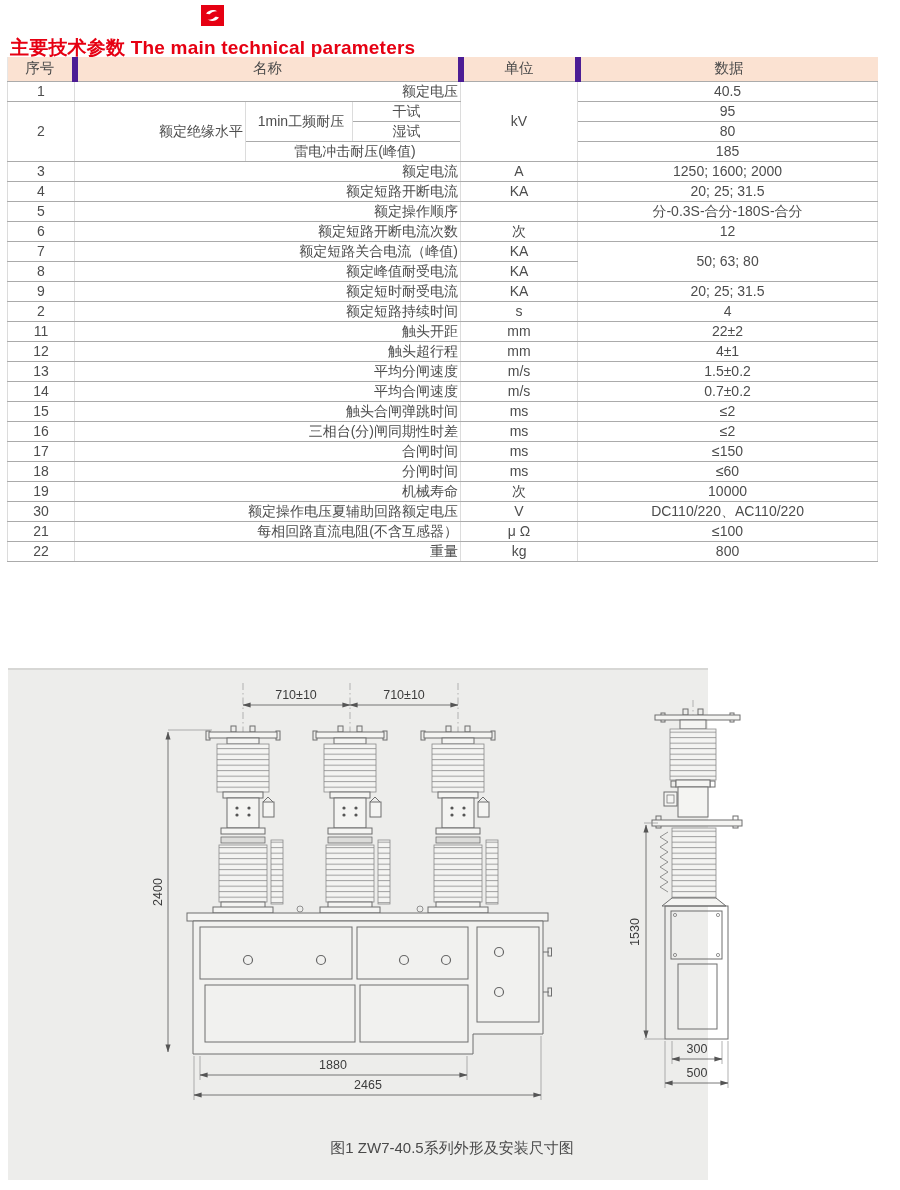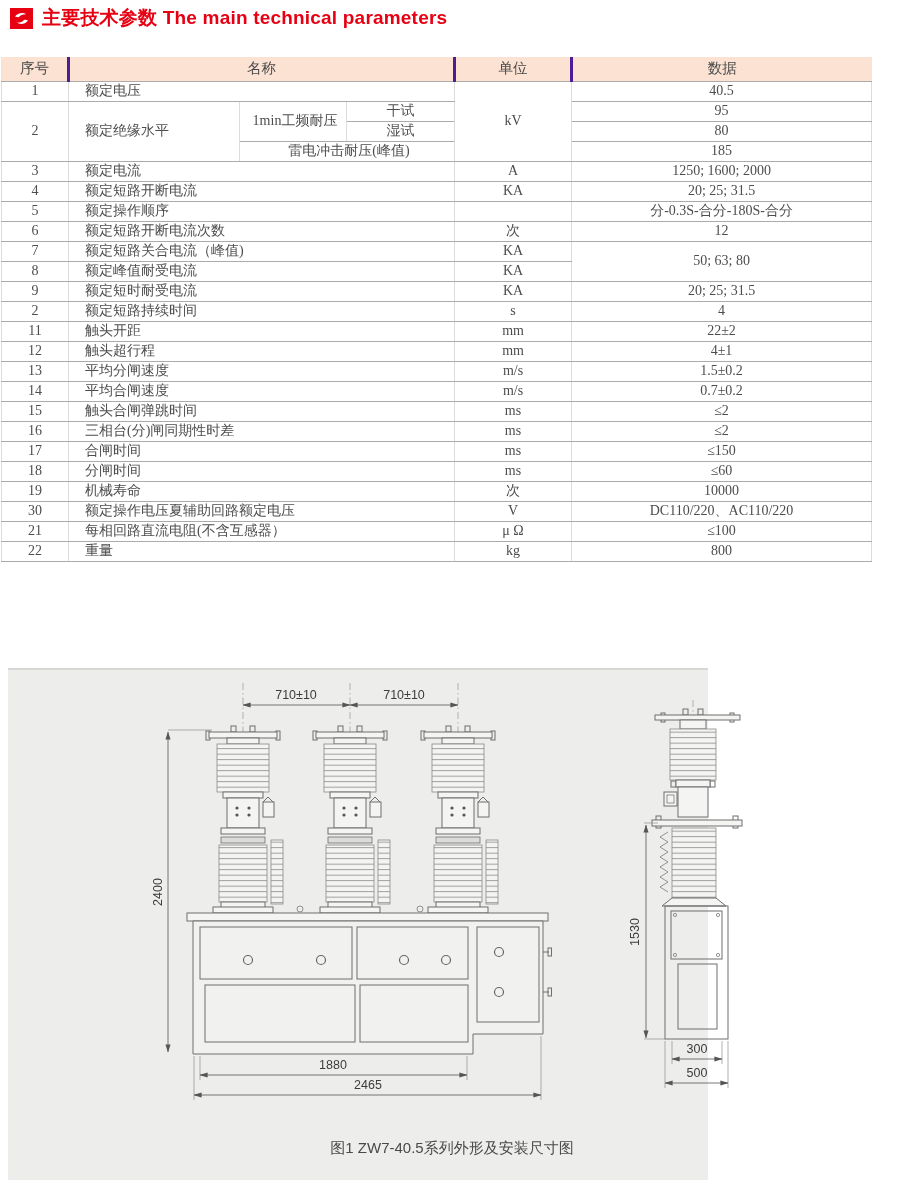--- a/index.html
+++ b/index.html
@@ -5,7 +5,7 @@
   html,body{margin:0;padding:0;background:#fff;}
   #page{position:relative;width:900px;height:1190px;background:#fff;overflow:hidden;
         font-family:"Liberation Sans","DejaVu Sans",sans-serif;color:#4d4d4d;}
-  .section-header{position:absolute;left:10px;display:flex;align-items:center;gap:9px;}
+  .section-header{position:absolute;left:10px;display:flex;align-items:center;gap:9px;flex-direction:column;}
   .bullet{display:inline-block;width:23px;height:21px;color:var(--accent-red,#e60012);line-height:0;}
   .section-title{margin:0;font-size:19px;font-weight:bold;color:var(--accent-red,#e60012);letter-spacing:.2px;}
   

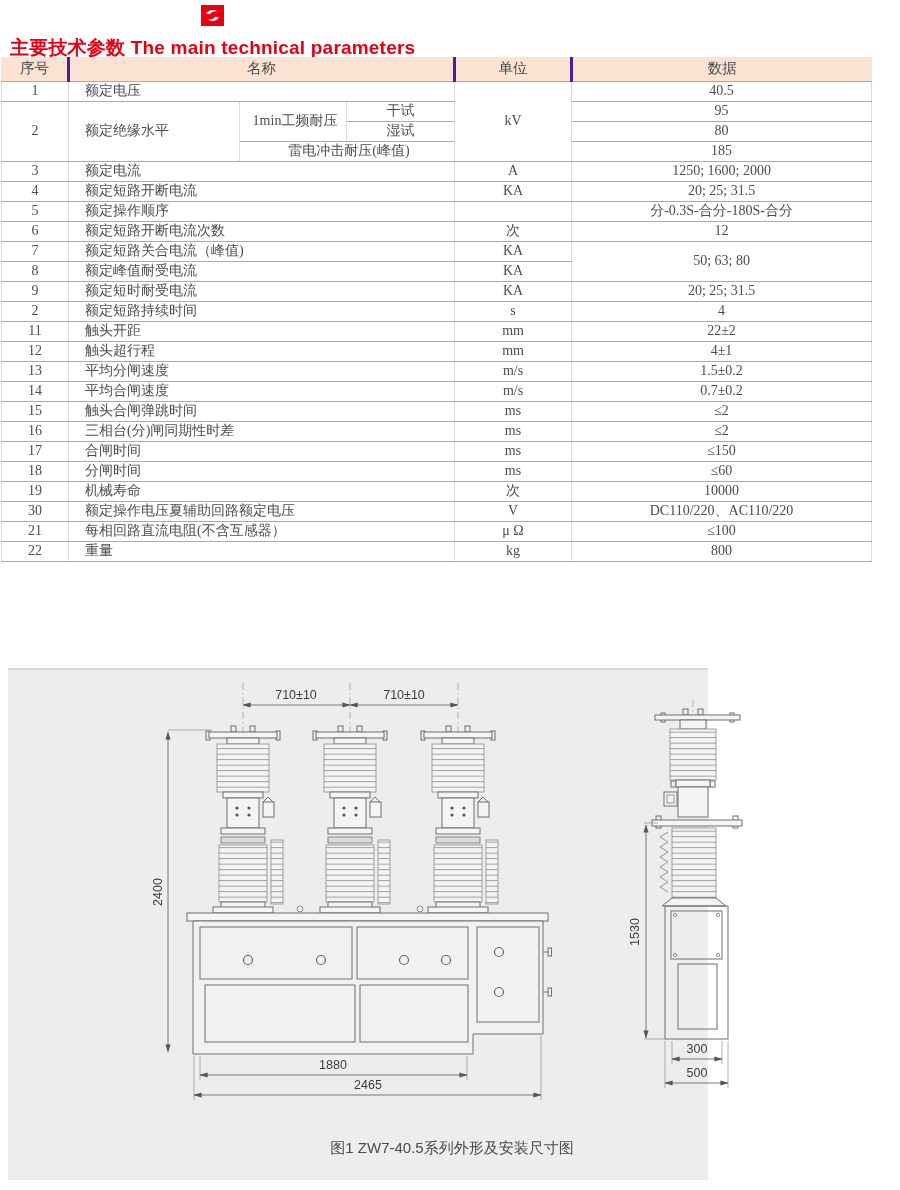--- a/index.html
+++ b/index.html
@@ -9,7 +9,7 @@
   .bullet{display:inline-block;width:23px;height:21px;color:var(--accent-red,#e60012);line-height:0;}
   .section-title{margin:0;font-size:19px;font-weight:bold;color:var(--accent-red,#e60012);letter-spacing:.2px;}
   
-  #tblwrap{position:absolute;left:1px;top:57px;width:870px;font-family:Liberation Serif, serif;}
+  #tblwrap{position:absolute;left:7px;top:57px;width:870px;}
   table{border-collapse:collapse;width:870px;table-layout:fixed;font-size:14px;color:#4d4d4d;}
   thead tr{height:24px;}
   tbody tr{height:20px;}

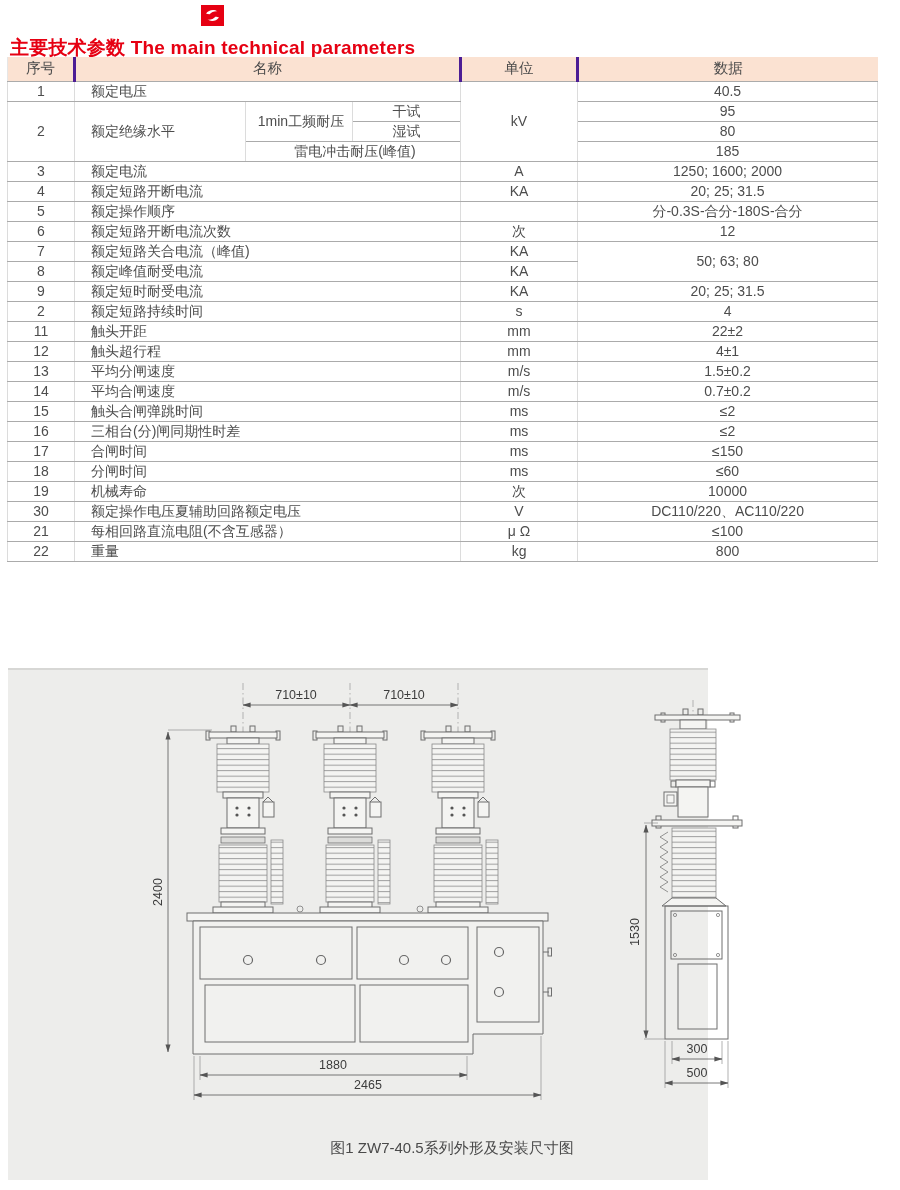--- a/index.html
+++ b/index.html
@@ -14,7 +14,7 @@
   thead tr{height:24px;}
   tbody tr{height:20px;}
   th{background:var(--table-header-bg,#fbe2d2);font-weight:normal;font-size:14.5px;color:#4a4a4a;
-     border-left:3px solid #4c1d95;border-bottom:1px solid #ababab;padding:0;}
+     border-left:6px solid #4c1d95;border-bottom:1px solid #ababab;padding:0;}
   th:first-child{border-left:1px solid #e6e6e6;}
   td{border-left:1px solid #dcdcdc;border-right:1px solid #dcdcdc;
      border-top:1px solid #ababab;border-bottom:1px solid #ababab;

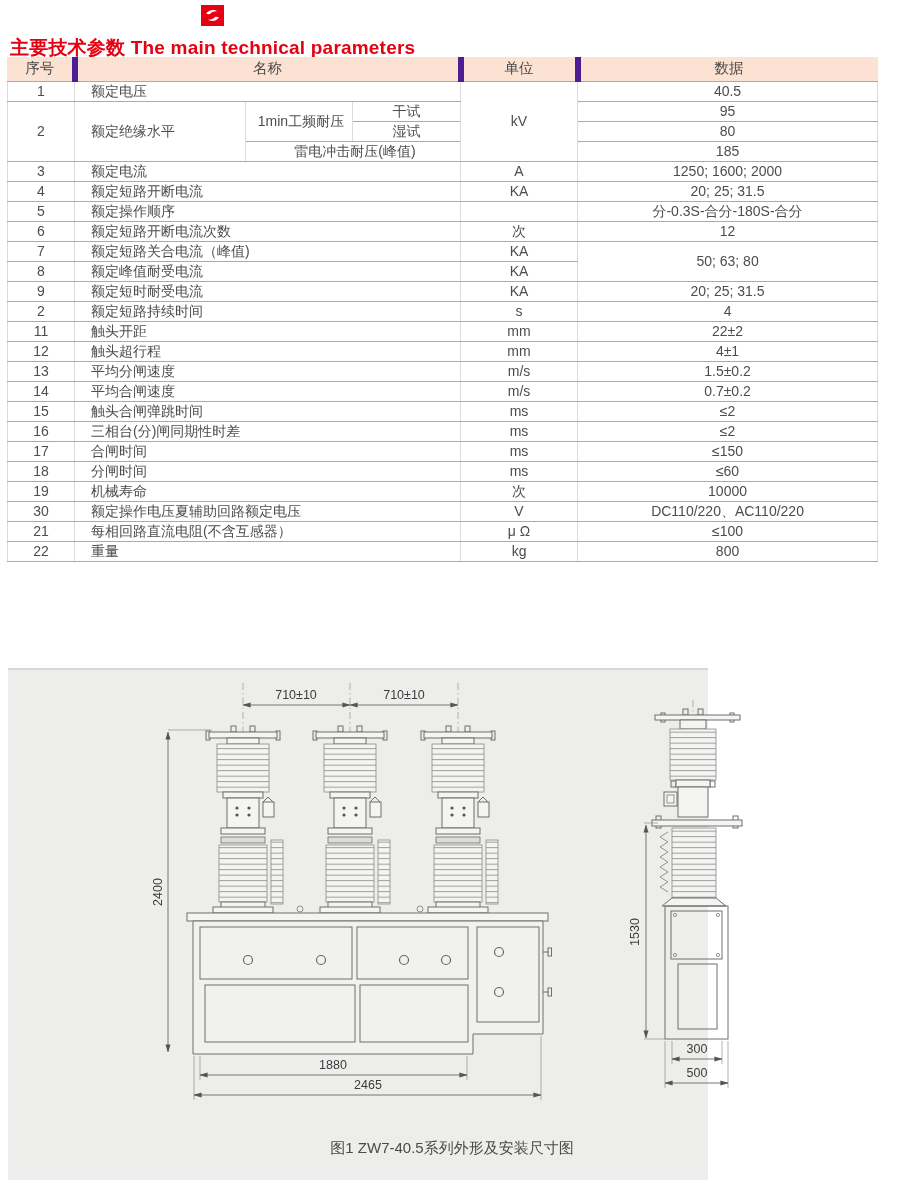--- a/index.html
+++ b/index.html
@@ -19,7 +19,7 @@
   td{border-left:1px solid #dcdcdc;border-right:1px solid #dcdcdc;
      border-top:1px solid #ababab;border-bottom:1px solid #ababab;
      padding:0 2px;text-align:center;vertical-align:middle;line-height:1.15;}
-  td.tl{text-align:left;padding-left:16px;}
+  td.tl{text-align:right;padding-left:16px;}
   td.sub{text-align:center;padding-left:6px;}
   
   .drawing-panel{position:absolute;left:8px;top:668px;width:700px;height:510px;

